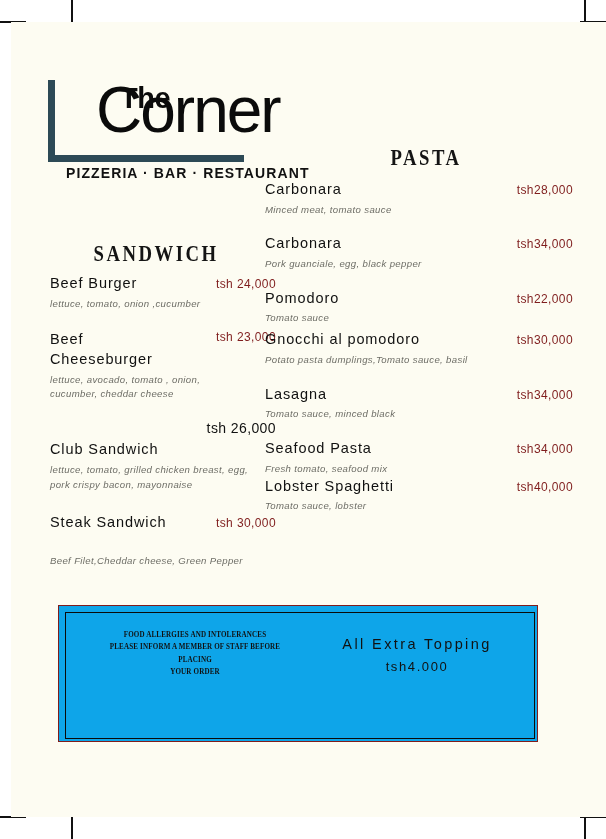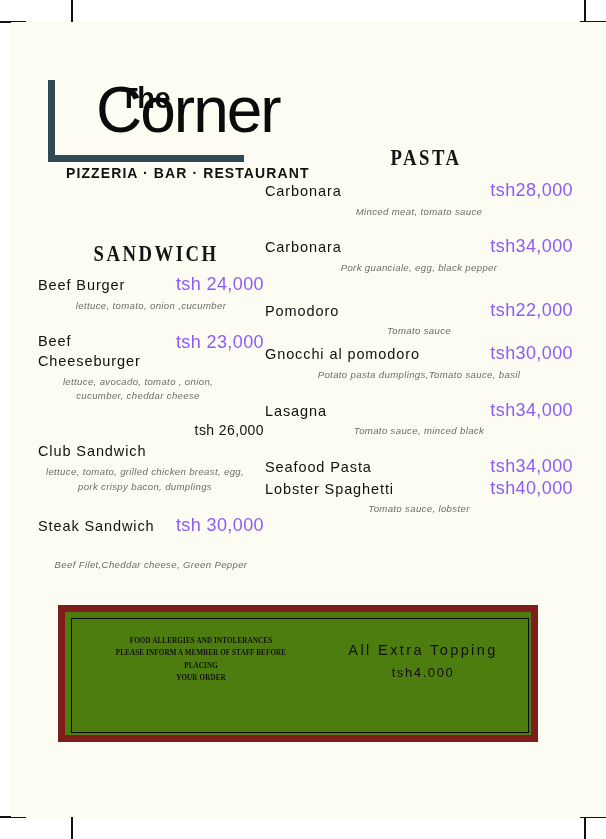--- a/index.html
+++ b/index.html
@@ -120,8 +120,8 @@
   }
   .item-price {
     font-family: "Liberation Sans", sans-serif;
-    font-size: 18px;
-    color: #8b5cf6;
+    font-size: 12px;
+    color: #7f1d1d;
     letter-spacing: 0.4px;
     font-weight: 400;
     white-space: nowrap;

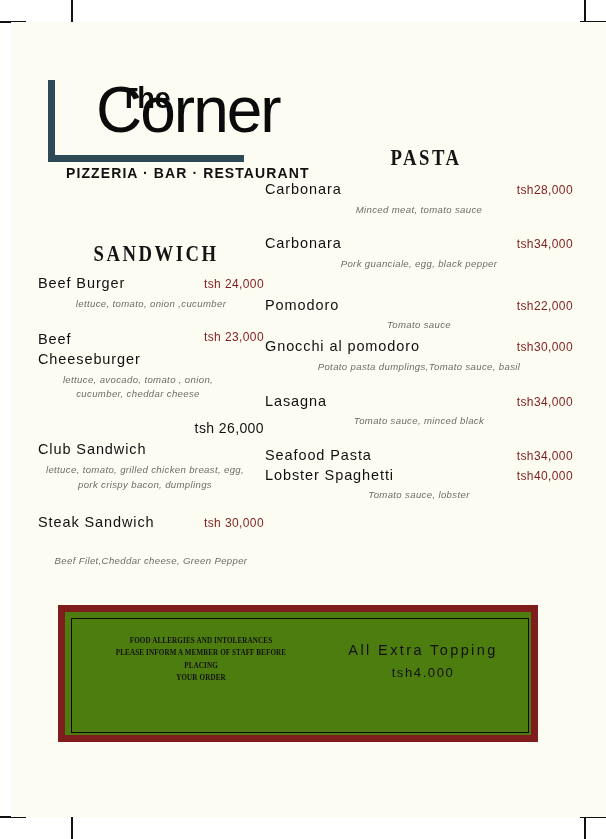--- a/index.html
+++ b/index.html
@@ -135,7 +135,6 @@
     letter-spacing: 0.35px;
     line-height: 1.55;
     margin-top: 3px;
-    text-align: center;
   }
 
   

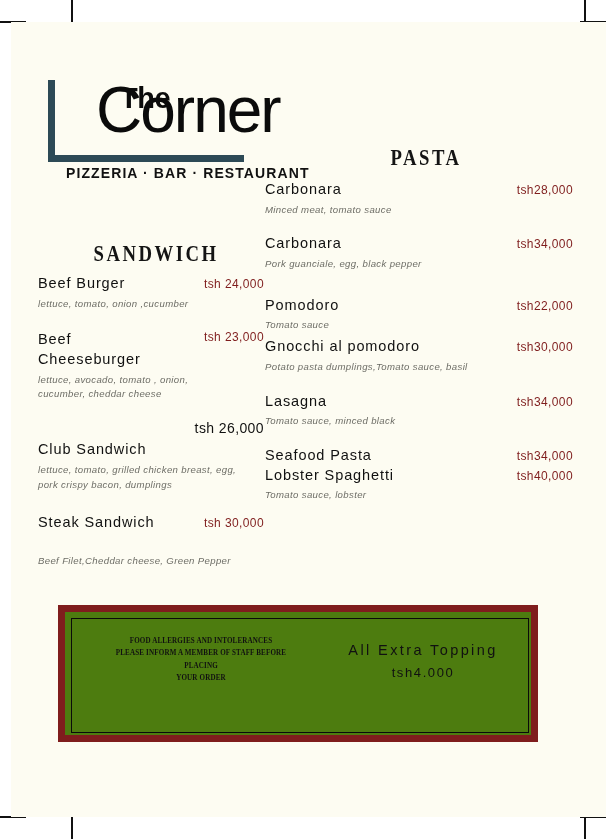--- a/index.html
+++ b/index.html
@@ -100,7 +100,7 @@
 
   
   .column { position: absolute; }
-  #sandwich-col { left: 27px;  top: 252px; width: 226px; }
+  #sandwich-col { left: 39px;  top: 252px; width: 226px; }
   #pasta-col    { left: 254px; top: 158px; width: 308px; }
 
   .item { position: relative; }

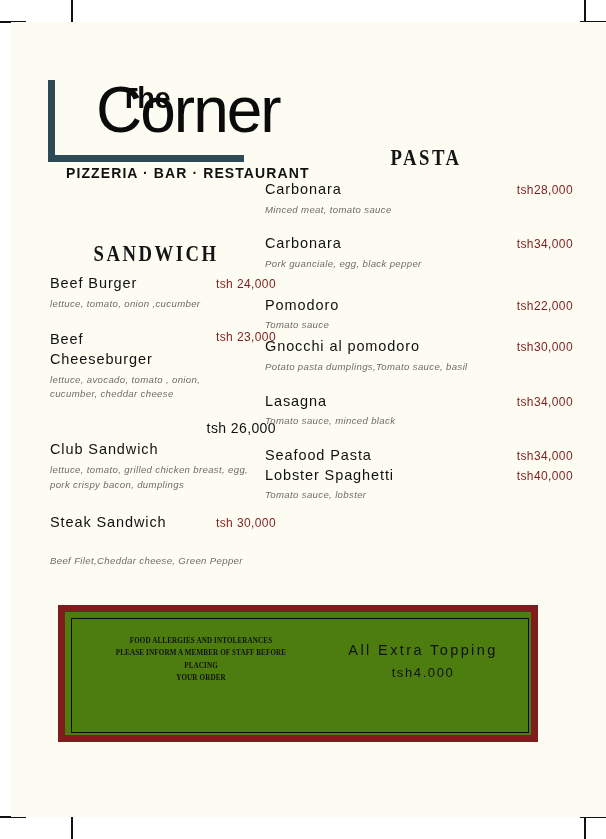--- a/index.html
+++ b/index.html
@@ -283,7 +283,7 @@
       <div class="item-desc">Pork guanciale, egg, black pepper</div>
     </div>
 
-    <div class="item" style="margin-top:24px;">
+    <div class="item" style="margin-top:17px;">
       <div class="item-row">
         <span class="item-name">Pomodoro</span>
         <span class="item-price">tsh22,000</span>

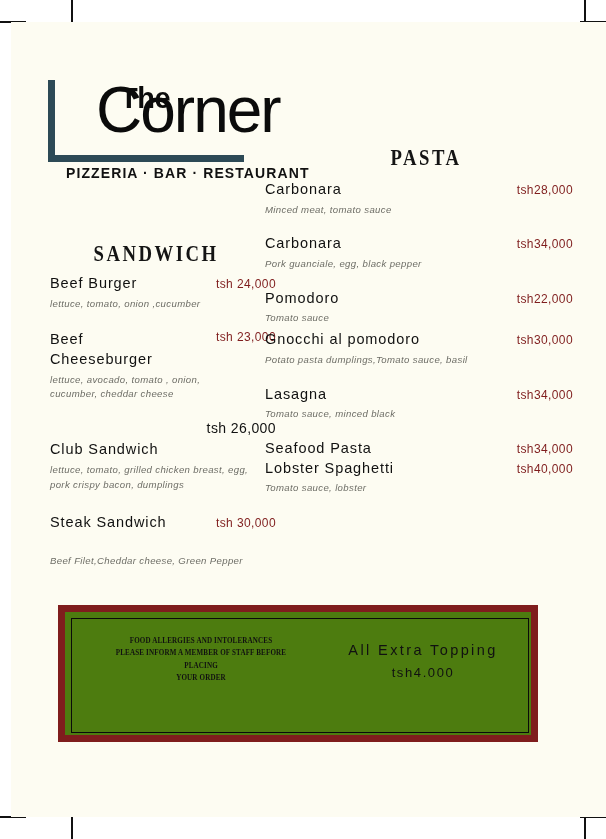--- a/index.html
+++ b/index.html
@@ -250,7 +250,7 @@
       <div class="item-row" style="margin-top:4px;text-align:right;">
         <span class="item-name">Club Sandwich</span>
       </div>
-      <div class="item-desc" style="width:214px;">lettuce, tomato, grilled chicken breast, egg, pork crispy bacon, dumplings</div>
+      <div class="item-desc" style="width:214px;">lettuce, tomato, grilled chicken breast, egg, pork crispy bacon, mayonnaise</div>
     </div>
 
     <div class="item" style="margin-top:20px;">

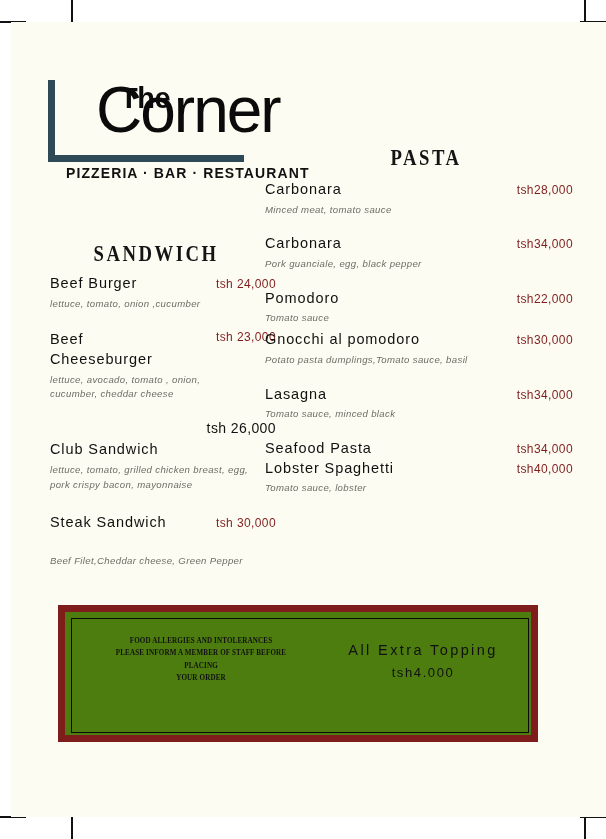--- a/index.html
+++ b/index.html
@@ -312,6 +312,7 @@
         <span class="item-name">Seafood Pasta</span>
         <span class="item-price">tsh34,000</span>
       </div>
+      <div class="item-desc">Fresh tomato, seafood mix</div>
     </div>
 
     <div class="item" style="">

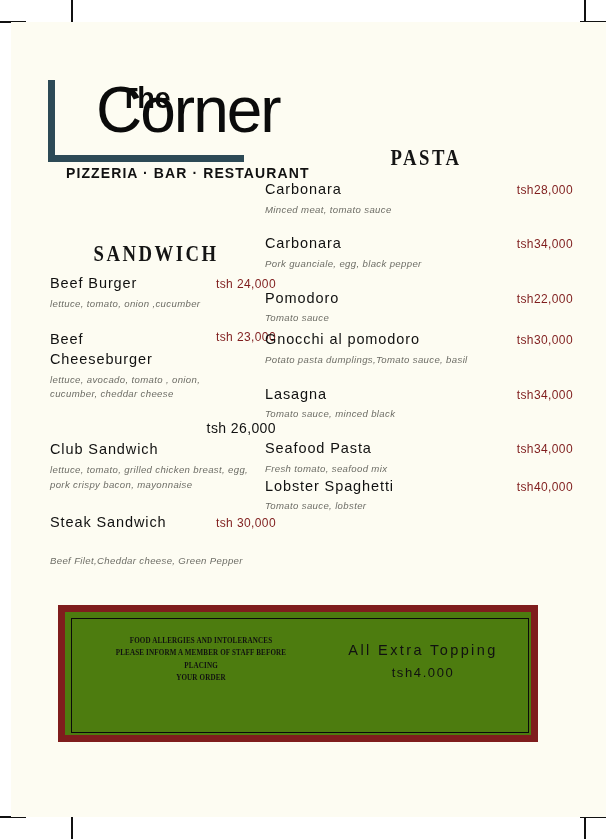--- a/index.html
+++ b/index.html
@@ -155,8 +155,8 @@
     top: 583px;
     width: 480px;
     height: 137px;
-    border: 7px solid #7f1d1d;
-    background: #4d7c0f;
+    border: 1px solid #7f1d1d;
+    background: #0ea5e9;
     box-sizing: border-box;
   }
   #notice-inner {

